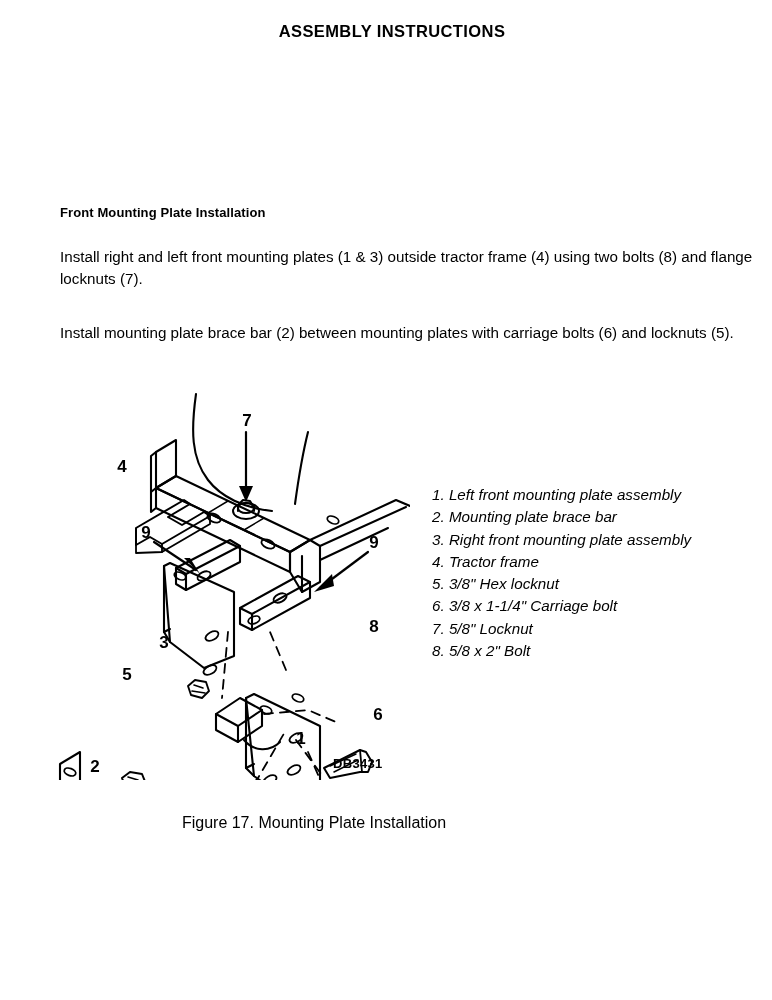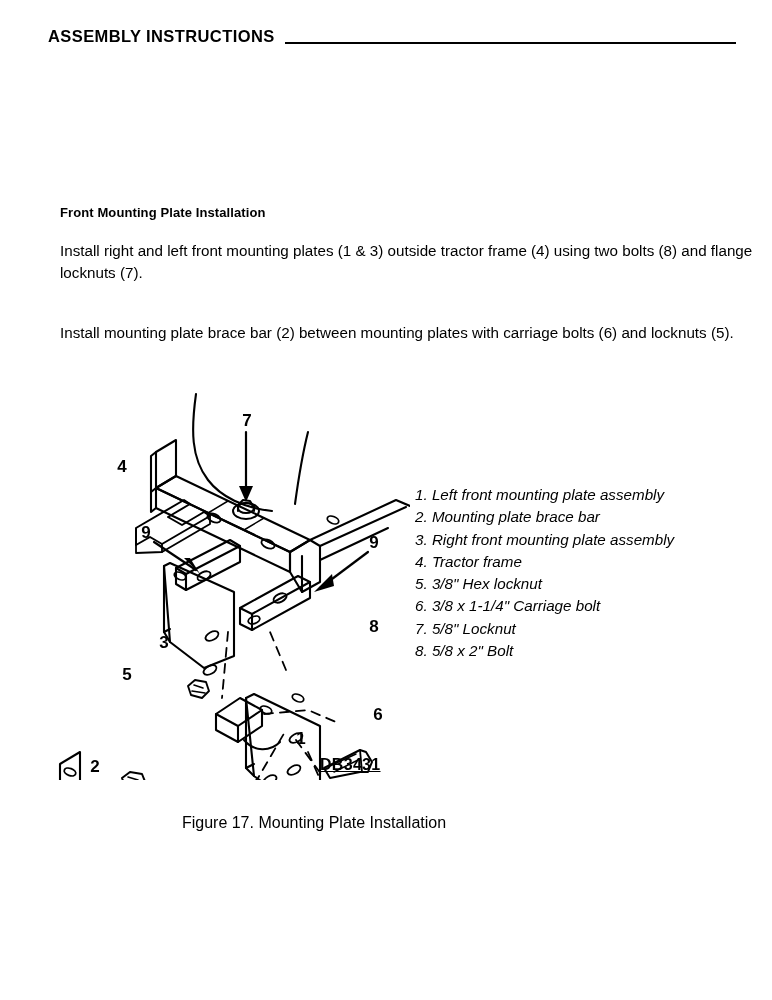--- a/index.html
+++ b/index.html
@@ -27,6 +27,7 @@
     height: 28px;
     display: flex;
     align-items: center;
+    flex-direction: column;
   }
   .page-header-title {
     font-size: 16.5px;

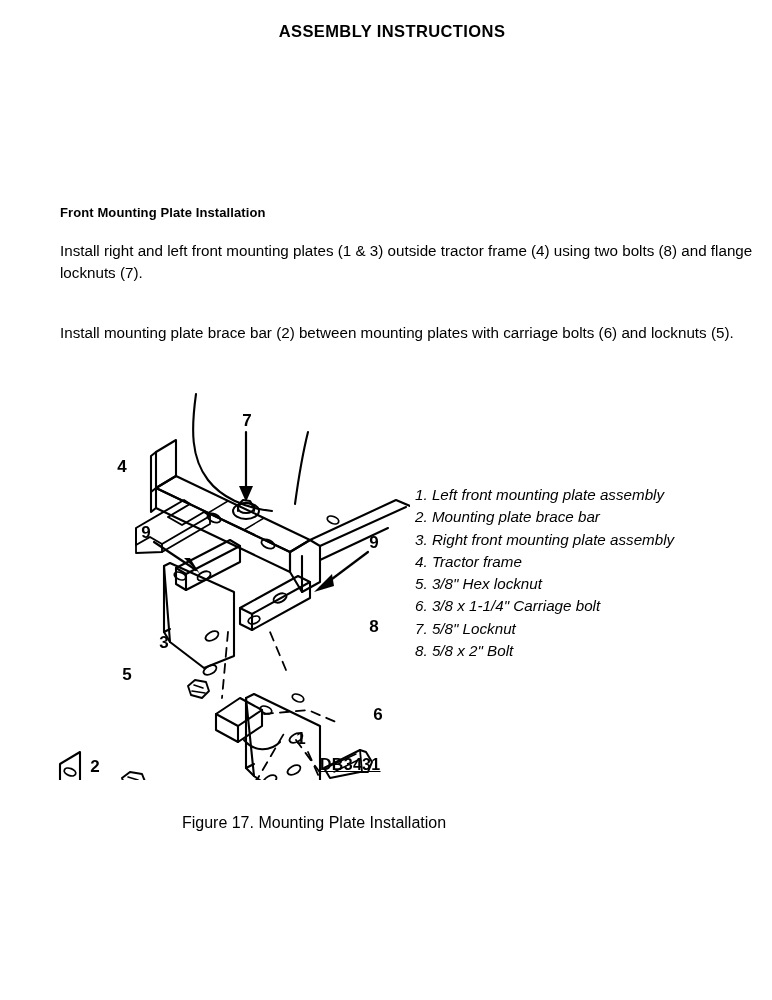--- a/index.html
+++ b/index.html
@@ -64,7 +64,7 @@
     line-height: 22px;
     color: #000;
   }
-  .para-1 { top: 240px; }
+  .para-1 { top: 246px; }
   .para-2 { top: 322px; }
 
   

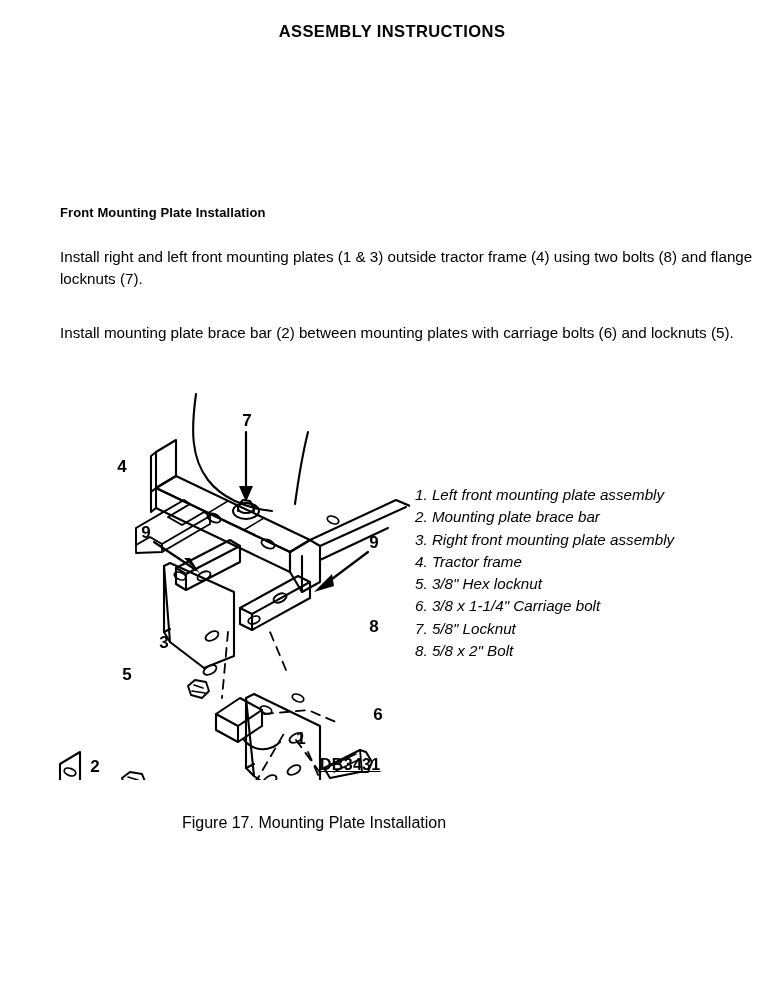--- a/index.html
+++ b/index.html
@@ -86,7 +86,7 @@
   
   .parts-legend {
     position: absolute;
-    left: 415px;
+    left: 432px;
     top: 484px;
     width: 340px;
   }

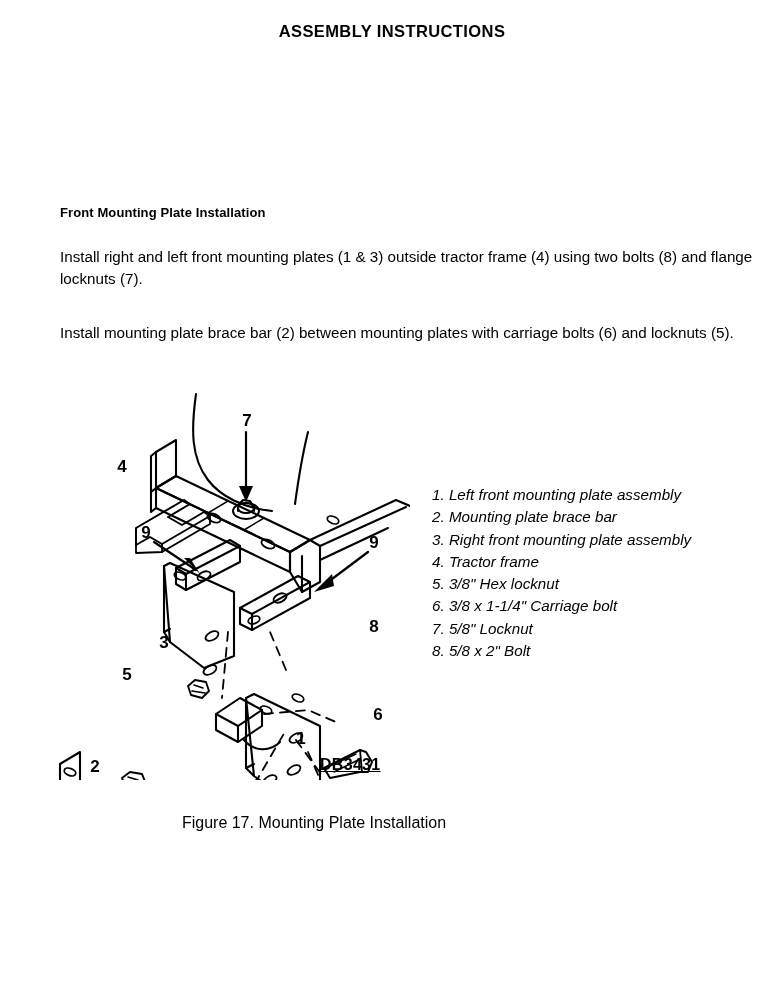--- a/index.html
+++ b/index.html
@@ -101,13 +101,12 @@
   
   .drawing-number {
     position: absolute;
-    left: 320px;
+    left: 333px;
     top: 756px;
-    font-size: 16px;
+    font-size: 13px;
     font-weight: 700;
     letter-spacing: 0.3px;
     color: #000;
-    text-decoration: underline;
   }
 
   

